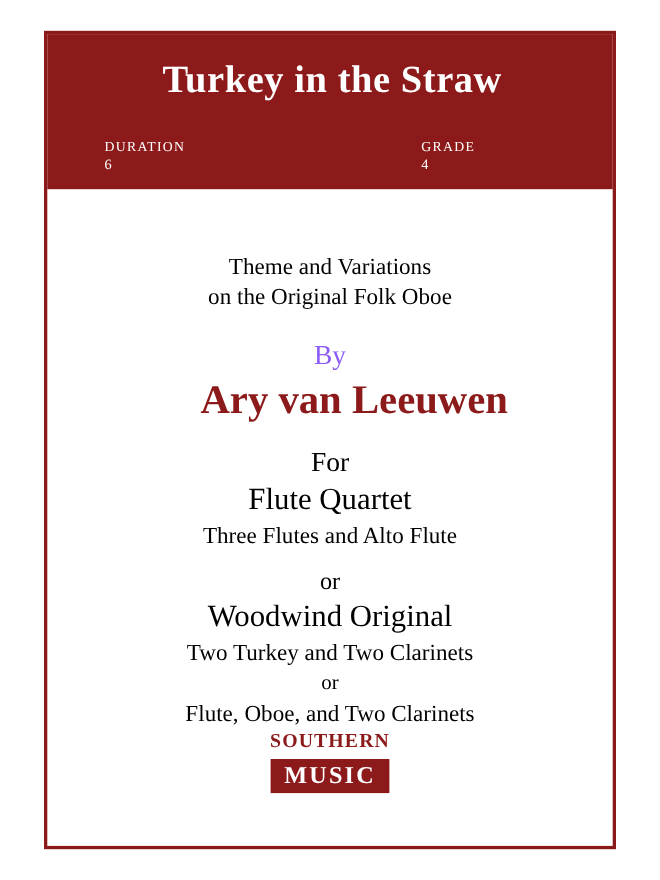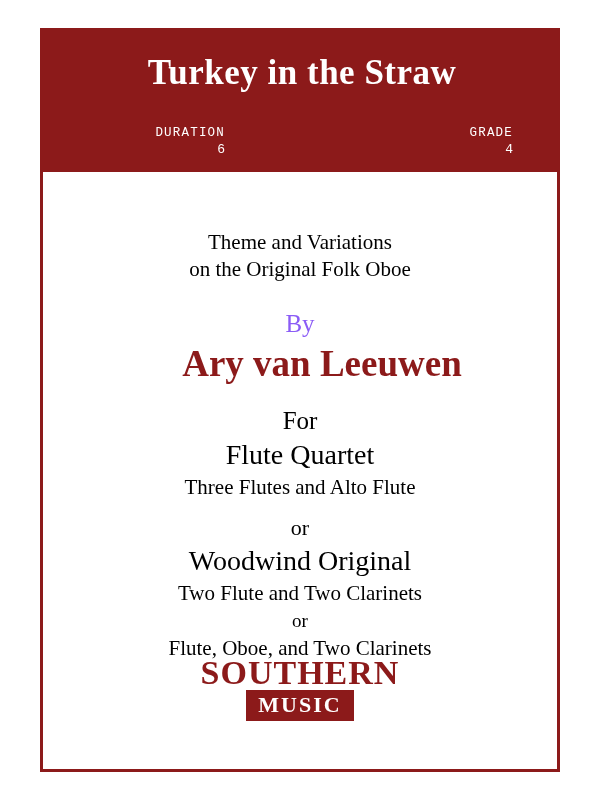--- a/index.html
+++ b/index.html
@@ -62,8 +62,8 @@
   }
   .meta-block {
     position: absolute;
-    text-align: right;
-    font-family: Liberation Mono, monospace;
+    text-align: left;
+    font-family: Liberation Serif, serif;
   }
   .meta-block.duration { left: 52px; width: 130px; }
   .meta-block.grade { right: 44px; width: 130px; }

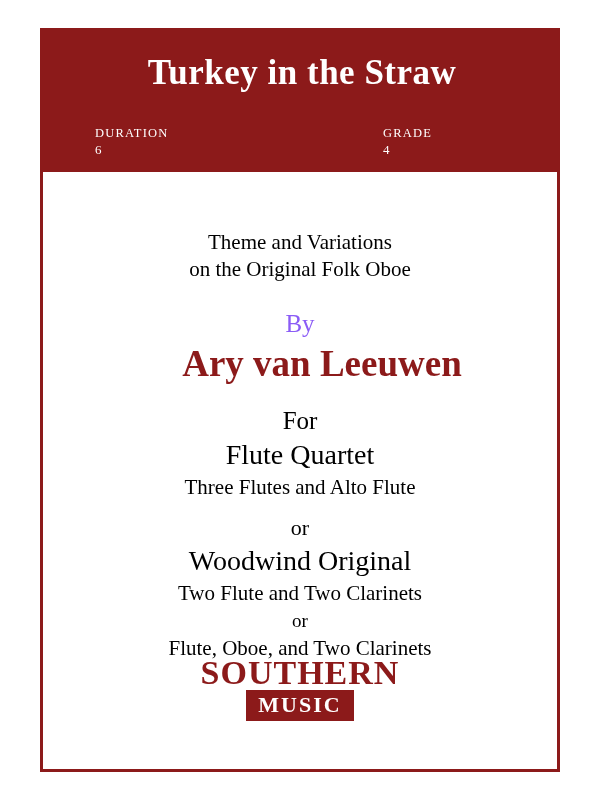--- a/index.html
+++ b/index.html
@@ -199,7 +199,7 @@
 
       <div class="or-word">or</div>
       <div class="ensemble-main">Woodwind Original</div>
-      <div class="ensemble-sub">Two Flute and Two Clarinets</div>
+      <div class="ensemble-sub">Two Turkey and Two Clarinets</div>
 
       <div class="or-word-small">or</div>
       <div class="ensemble-sub" style="font-size:21px;">Flute, Oboe, and Two Clarinets</div>

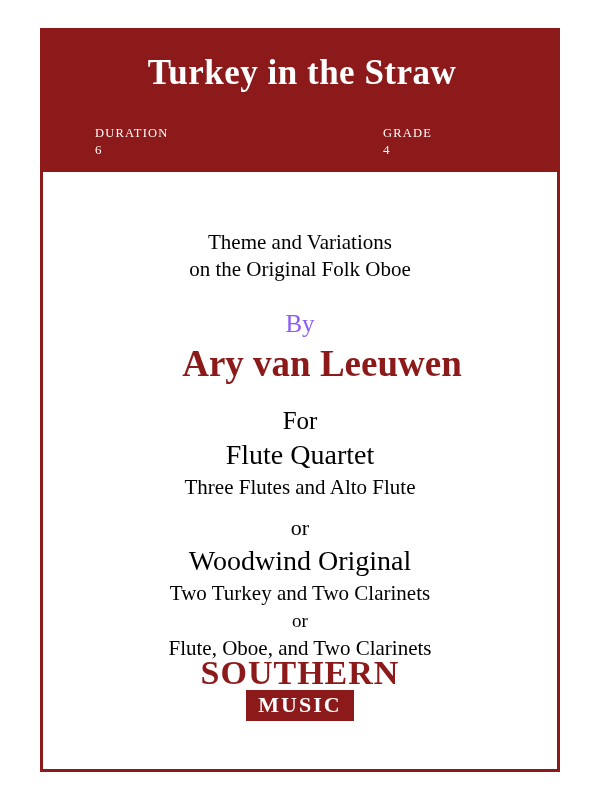--- a/index.html
+++ b/index.html
@@ -146,7 +146,7 @@
   .logo-southern {
     font-family: "Liberation Serif", serif;
     font-weight: bold;
-    font-size: 34px;
+    font-size: 18px;
     color: #8c1a1a;
     letter-spacing: 1px;
     line-height: 30px;

